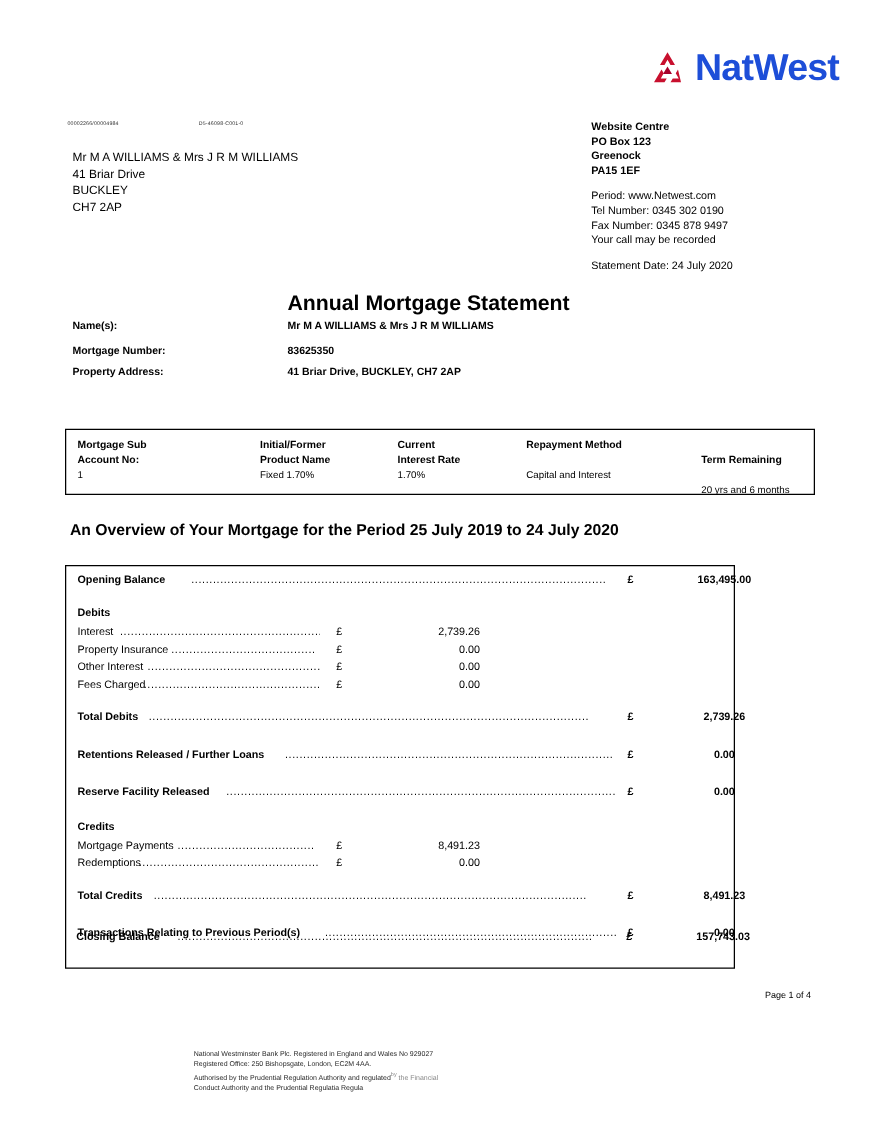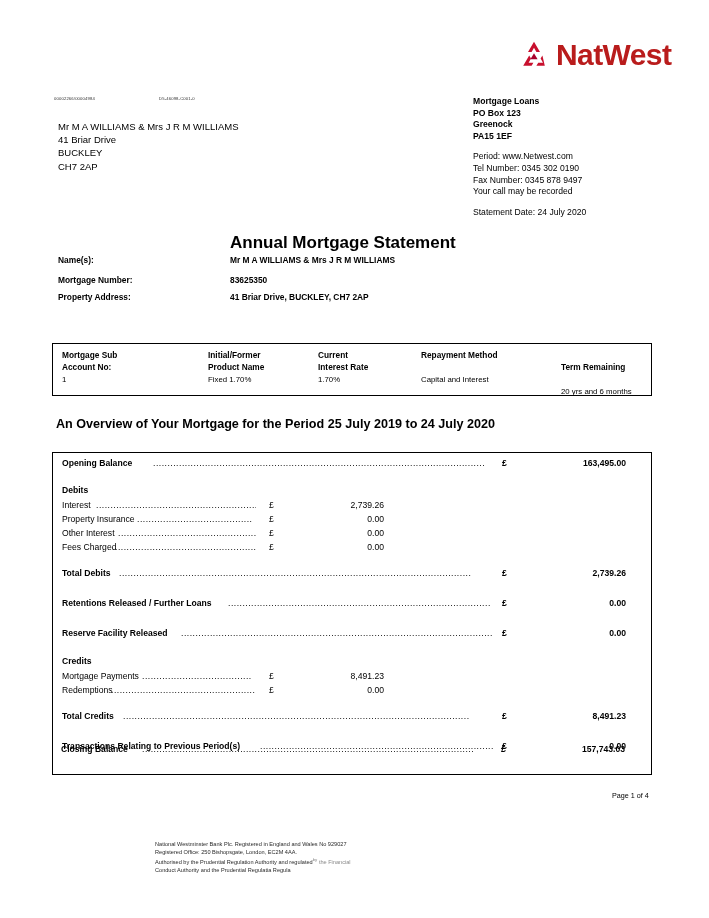--- a/index.html
+++ b/index.html
@@ -40,7 +40,7 @@
   .logo-text {
     font-size: 30px;
     font-weight: bold;
-    color: #b91c1c;
+    color: #1d4ed8;
     letter-spacing: -0.6px;
     line-height: 1;
     white-space: nowrap;

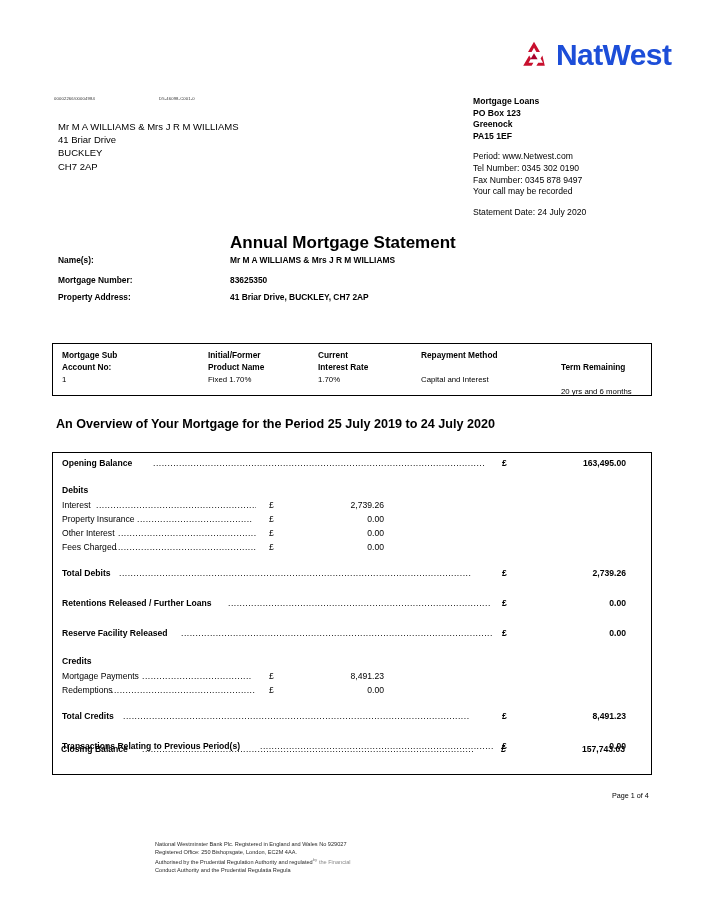--- a/index.html
+++ b/index.html
@@ -269,7 +269,7 @@
   </div>
 
   <div class="contact">
-    <div class="b">Mortgage Loans</div>
+    <div class="b">Website Centre</div>
     <div class="b">PO Box 123</div>
     <div class="b">Greenock</div>
     <div class="b">PA15 1EF</div>

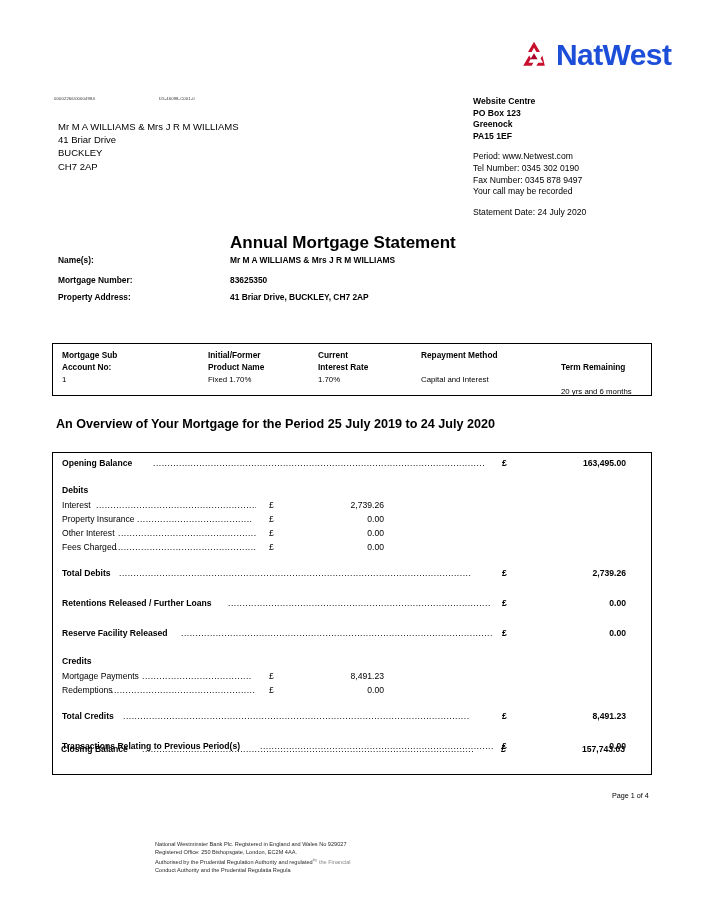--- a/index.html
+++ b/index.html
@@ -148,7 +148,7 @@
     position: absolute;
     left: 52px;
     top: 452px;
-    width: 600px;
+    width: 536px;
     height: 323px;
     border: 1.9px solid #000;
     box-sizing: border-box;

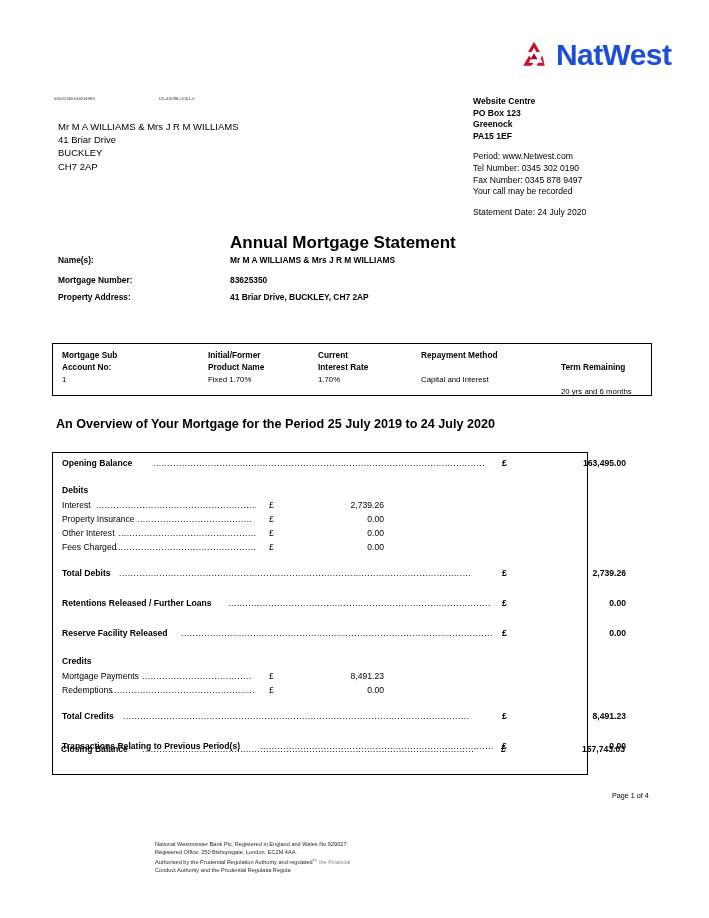--- a/index.html
+++ b/index.html
@@ -205,7 +205,7 @@
     position: absolute;
     left: 480px;
     width: 93px;
-    text-align: right;
+    text-align: center;
     font-size: 8.6px;
     font-weight: bold;
     white-space: nowrap;

